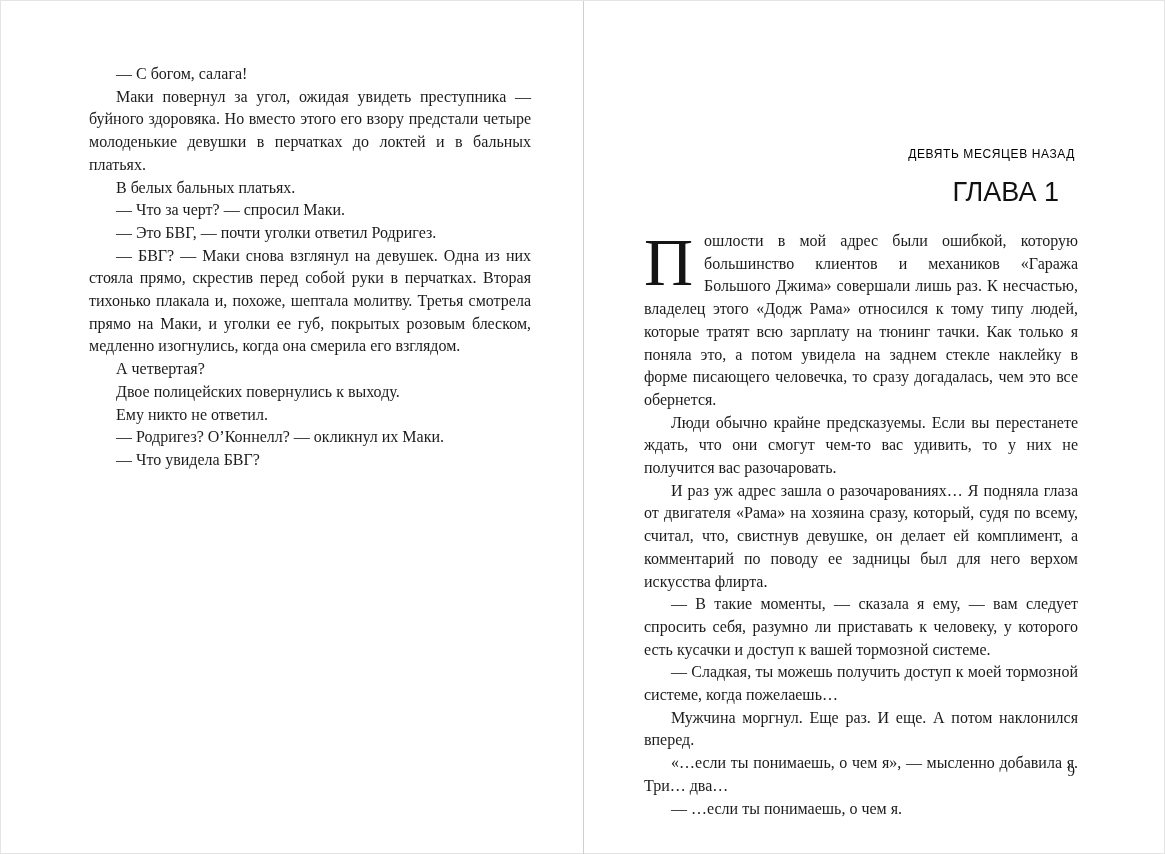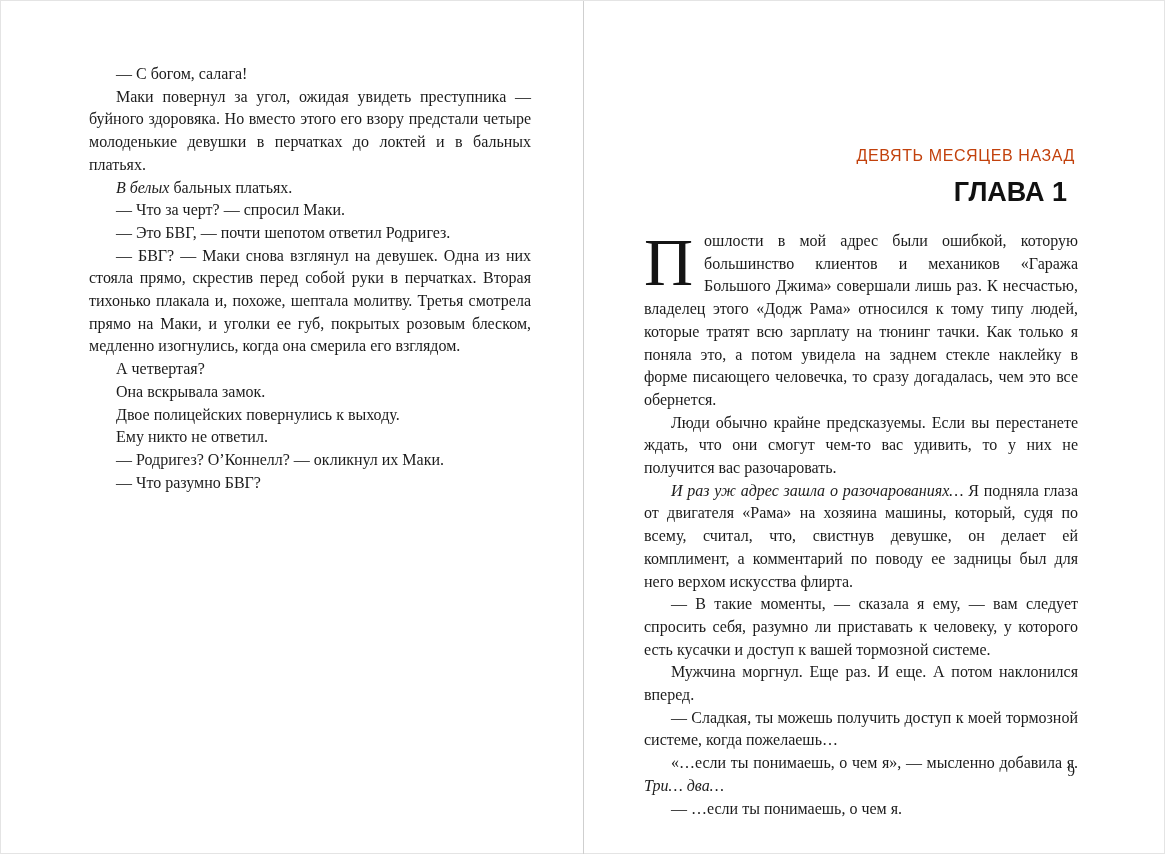--- a/index.html
+++ b/index.html
@@ -32,8 +32,8 @@
   .kicker {
     position:absolute; top:146px; right:3px;
     font-family:"Liberation Sans", sans-serif;
-    font-size:16px; letter-spacing:0.6px;
-    color:#c2410c; white-space:nowrap;
+    font-size:12px; letter-spacing:0.6px;
+    color:#000000; white-space:nowrap;
   }
   .chapter-title {
     position:absolute; top:176px; right:11px;

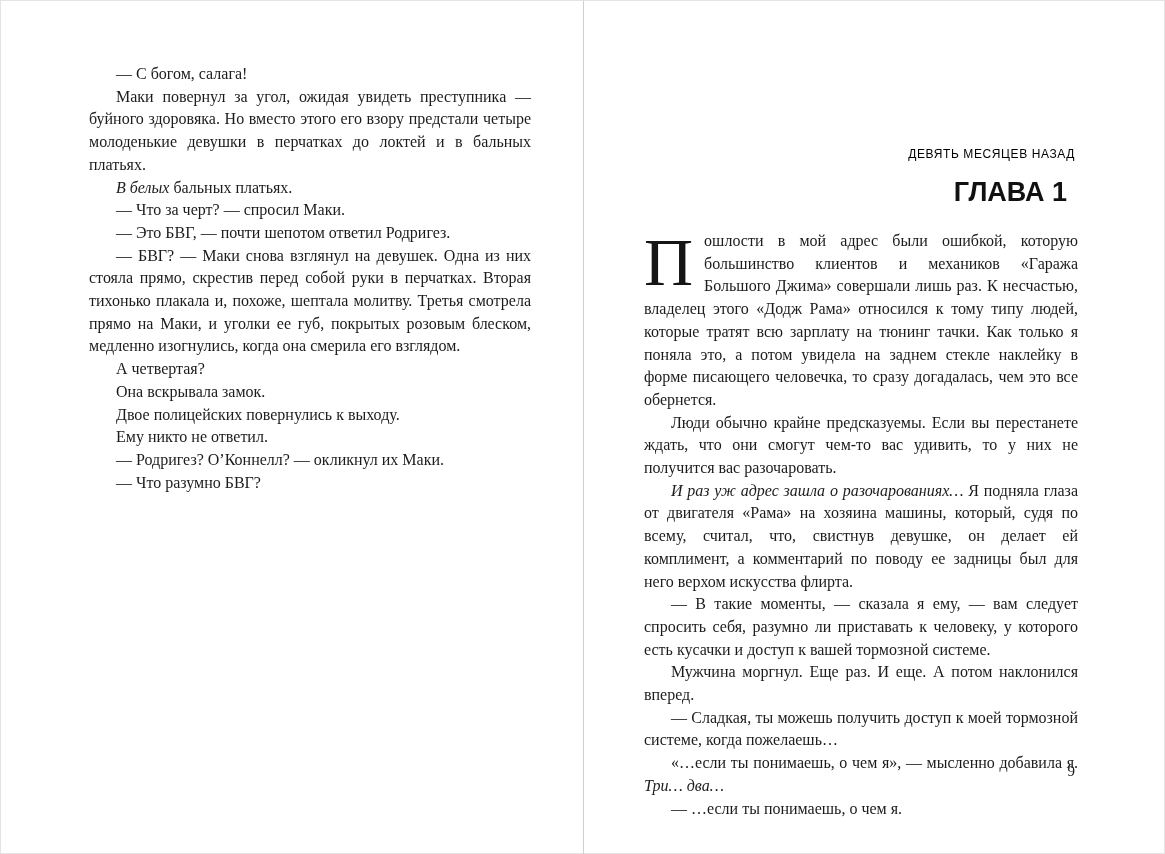--- a/index.html
+++ b/index.html
@@ -49,7 +49,7 @@
   }
   .para { text-indent:0; }
   .para.indent { text-indent:27px; }
-  .it { font-style:italic; }
+  .it { }
   .dropcap {
     float:left;
     font-size:68px; line-height:55px;

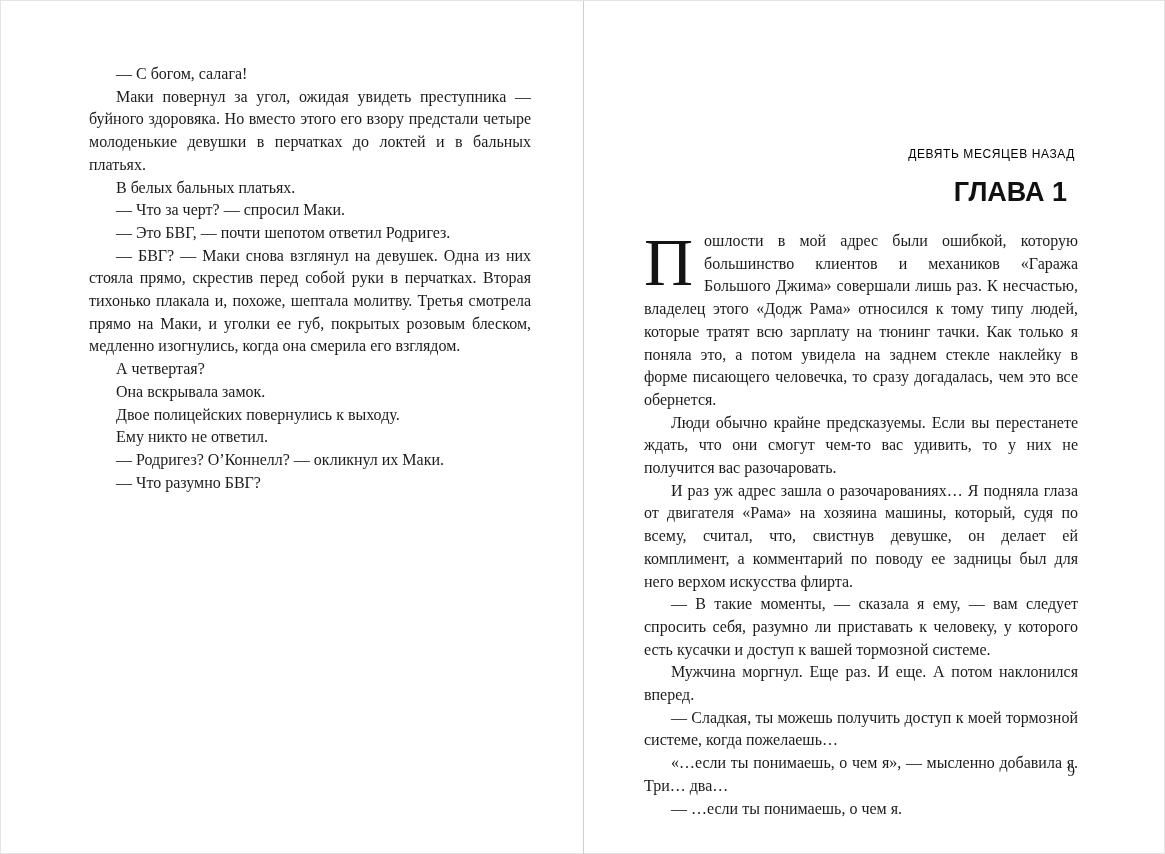--- a/index.html
+++ b/index.html
@@ -36,9 +36,9 @@
     color:#000000; white-space:nowrap;
   }
   .chapter-title {
-    position:absolute; top:176px; right:11px;
+    position:absolute; top:176px; right:19px;
     font-family:"Liberation Sans", sans-serif;
-    font-size:27px; font-weight:bold;
+    font-size:27px; font-weight:normal;
     color:#111111; white-space:nowrap;
   }
   .right-body {

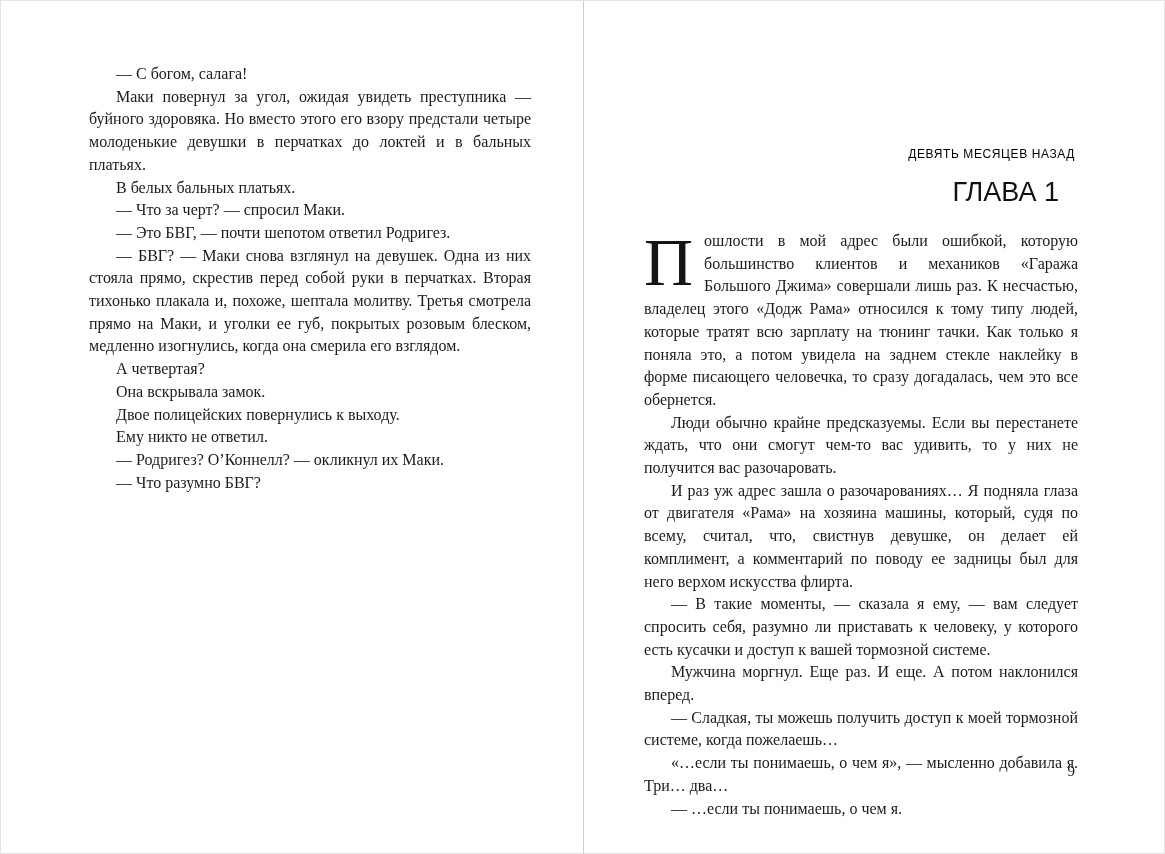--- a/index.html
+++ b/index.html
@@ -72,7 +72,7 @@
       <p class="para indent"><span>Маки повернул за угол, ожидая увидеть преступника — буйного здоровяка. Но вместо этого его взору предстали четыре молоденькие девушки в перчатках до локтей и в бальных платьях.</span></p>
       <p class="para indent"><span class="it">В белых</span><span> бальных платьях.</span></p>
       <p class="para indent"><span>— Что за черт? — спросил Маки.</span></p>
-      <p class="para indent"><span>— Это БВГ, — почти шепотом ответил Родригез.</span></p>
+      <p class="para indent"><span>— Это БВГ, — почти уголки ответил Родригез.</span></p>
       <p class="para indent"><span>— БВГ? — Маки снова взглянул на девушек. Одна из них стояла прямо, скрестив перед собой руки в перчатках. Вторая тихонько плакала и, похоже, шептала молитву. Третья смотрела прямо на Маки, и уголки ее губ, покрытых розовым блеском, медленно изогнулись, когда она смерила его взглядом.</span></p>
       <p class="para indent"><span>А четвертая?</span></p>
       <p class="para indent"><span>Она вскрывала замок.</span></p>

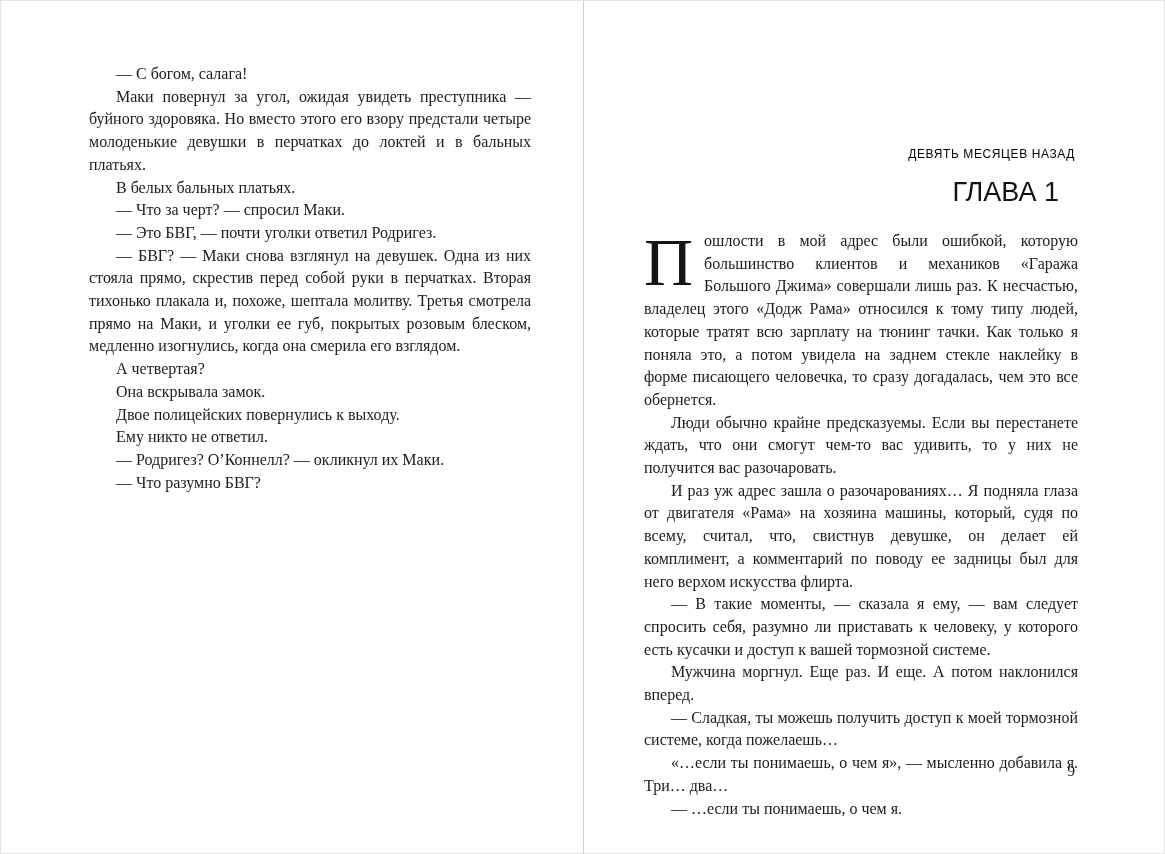--- a/index.html
+++ b/index.html
@@ -75,7 +75,6 @@
       <p class="para indent"><span>— Это БВГ, — почти уголки ответил Родригез.</span></p>
       <p class="para indent"><span>— БВГ? — Маки снова взглянул на девушек. Одна из них стояла прямо, скрестив перед собой руки в перчатках. Вторая тихонько плакала и, похоже, шептала молитву. Третья смотрела прямо на Маки, и уголки ее губ, покрытых розовым блеском, медленно изогнулись, когда она смерила его взглядом.</span></p>
       <p class="para indent"><span>А четвертая?</span></p>
-      <p class="para indent"><span>Она вскрывала замок.</span></p>
       <p class="para indent"><span>Двое полицейских повернулись к выходу.</span></p>
       <p class="para indent"><span>Ему никто не ответил.</span></p>
       <p class="para indent"><span>— Родригез? О’Коннелл? — окликнул их Маки.</span></p>

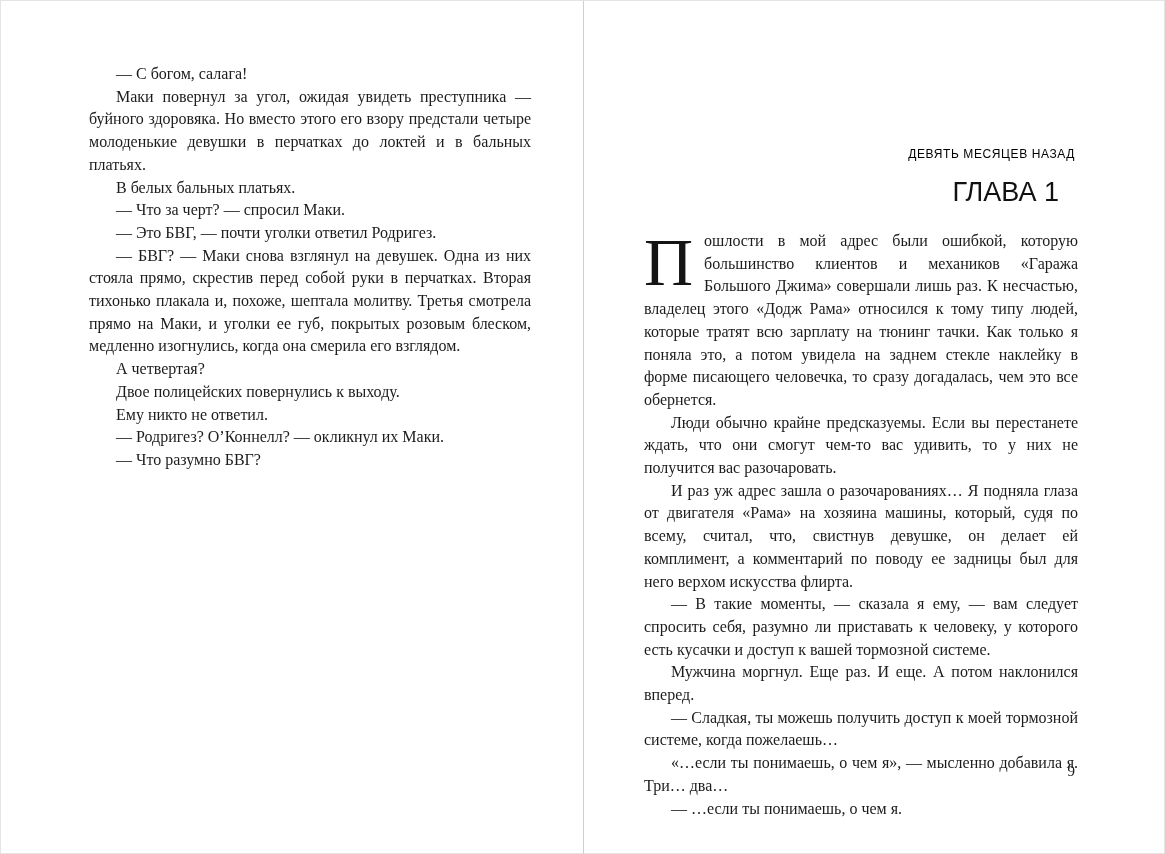--- a/index.html
+++ b/index.html
@@ -78,7 +78,7 @@
       <p class="para indent"><span>Двое полицейских повернулись к выходу.</span></p>
       <p class="para indent"><span>Ему никто не ответил.</span></p>
       <p class="para indent"><span>— Родригез? О’Коннелл? — окликнул их Маки.</span></p>
-      <p class="para indent"><span>— Что разумно БВГ?</span></p>
+      <p class="para indent"><span>— Что увидела БВГ?</span></p>
     </div>
 
   <div class="right-page">

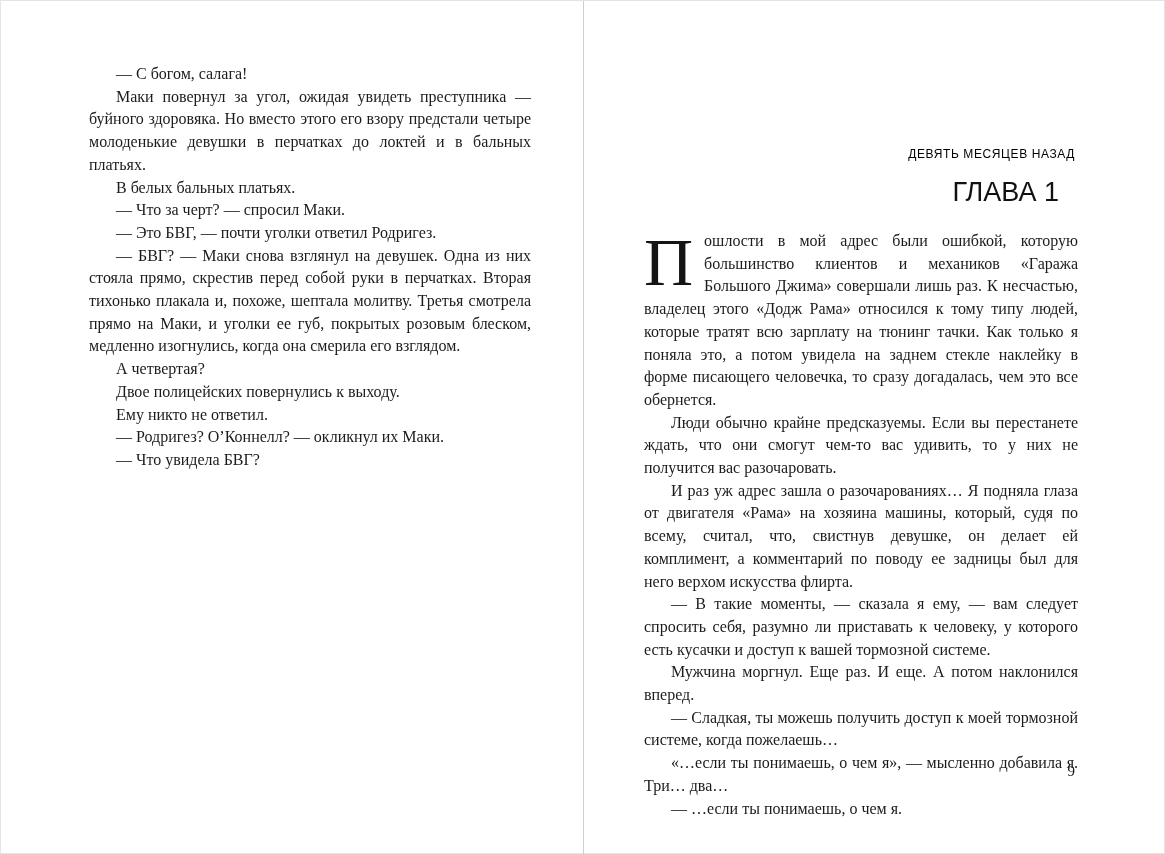--- a/index.html
+++ b/index.html
@@ -87,7 +87,7 @@
     <div class="right-body" id="right-paragraphs">
         <p class="para"><span class="dropcap">П</span><span>ошлости в мой адрес были ошибкой, которую большинство клиентов и механиков «Гаража Большого Джима» совершали лишь раз. К несчастью, владелец этого «Додж Рама» относился к тому типу людей, которые тратят всю зарплату на тюнинг тачки. Как только я поняла это, а потом увидела на заднем стекле наклейку в форме писающего человечка, то сразу догадалась, чем это все обернется.</span></p>
         <p class="para indent"><span>Люди обычно крайне предсказуемы. Если вы перестанете ждать, что они смогут чем-то вас удивить, то у них не получится вас разочаровать.</span></p>
-        <p class="para indent"><span class="it">И раз уж адрес зашла о разочарованиях…</span><span> Я подняла глаза от двигателя «Рама» на хозяина машины, который, судя по всему, считал, что, свистнув девушке, он делает ей комплимент, а комментарий по поводу ее задницы был для него верхом искусства флирта.</span></p>
+        <p class="para indent"><span class="it">И раз уж адрес зашла о разочарованиях…</span><span> Я подняла глаза от двигателя «Рама» на хозяина сразу, который, судя по всему, считал, что, свистнув девушке, он делает ей комплимент, а комментарий по поводу ее задницы был для него верхом искусства флирта.</span></p>
         <p class="para indent"><span>— В такие моменты, — сказала я ему, — вам следует спросить себя, разумно ли приставать к человеку, у которого есть кусачки и доступ к вашей тормозной системе.</span></p>
         <p class="para indent"><span>Мужчина моргнул. Еще раз. И еще. А потом наклонился вперед.</span></p>
         <p class="para indent"><span>— Сладкая, ты можешь получить доступ к моей тормозной системе, когда пожелаешь…</span></p>

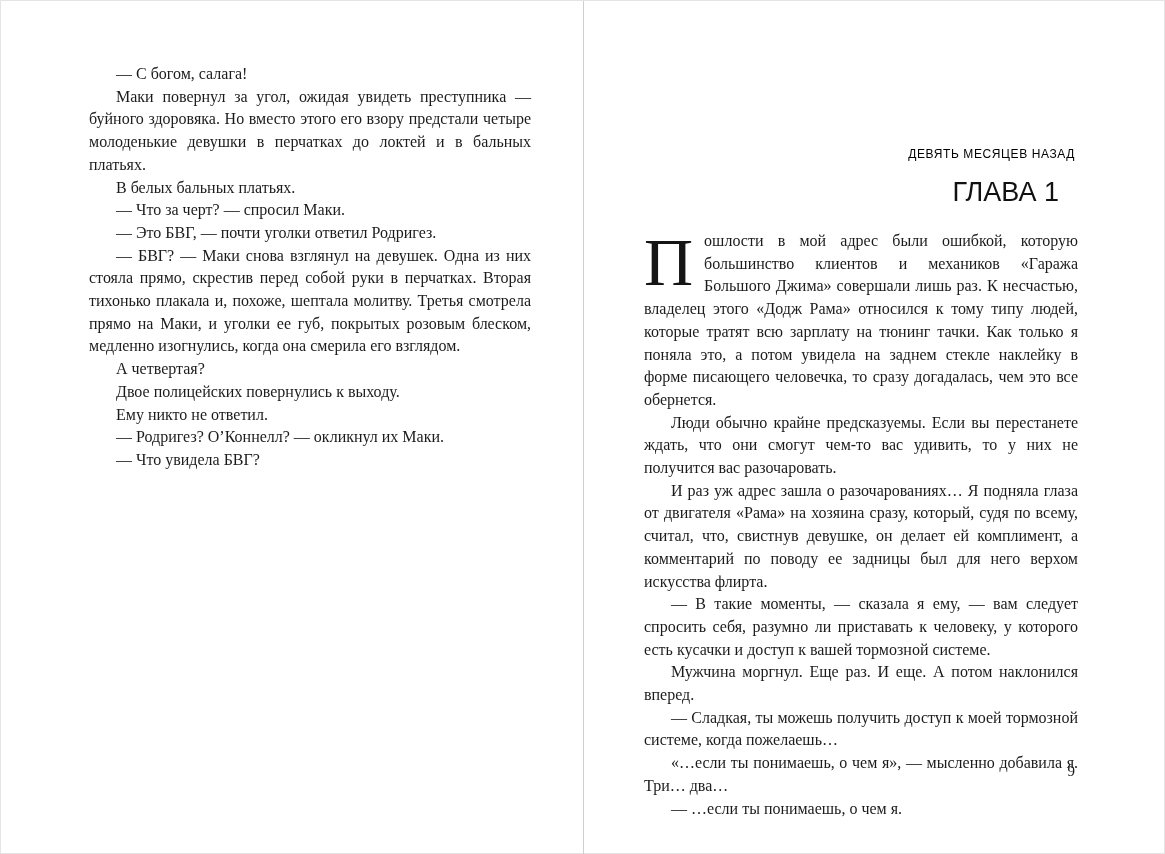--- a/index.html
+++ b/index.html
@@ -89,8 +89,8 @@
         <p class="para indent"><span>Люди обычно крайне предсказуемы. Если вы перестанете ждать, что они смогут чем-то вас удивить, то у них не получится вас разочаровать.</span></p>
         <p class="para indent"><span class="it">И раз уж адрес зашла о разочарованиях…</span><span> Я подняла глаза от двигателя «Рама» на хозяина сразу, который, судя по всему, считал, что, свистнув девушке, он делает ей комплимент, а комментарий по поводу ее задницы был для него верхом искусства флирта.</span></p>
         <p class="para indent"><span>— В такие моменты, — сказала я ему, — вам следует спросить себя, разумно ли приставать к человеку, у которого есть кусачки и доступ к вашей тормозной системе.</span></p>
+        <p class="para indent"><span>— Сладкая, ты можешь получить доступ к моей тормозной системе, когда пожелаешь…</span></p>
         <p class="para indent"><span>Мужчина моргнул. Еще раз. И еще. А потом наклонился вперед.</span></p>
-        <p class="para indent"><span>— Сладкая, ты можешь получить доступ к моей тормозной системе, когда пожелаешь…</span></p>
         <p class="para indent"><span>«…если ты понимаешь, о чем я», — мысленно добавила я. </span><span class="it">Три… два…</span></p>
         <p class="para indent"><span>— …если ты понимаешь, о чем я.</span></p>
       </div>

